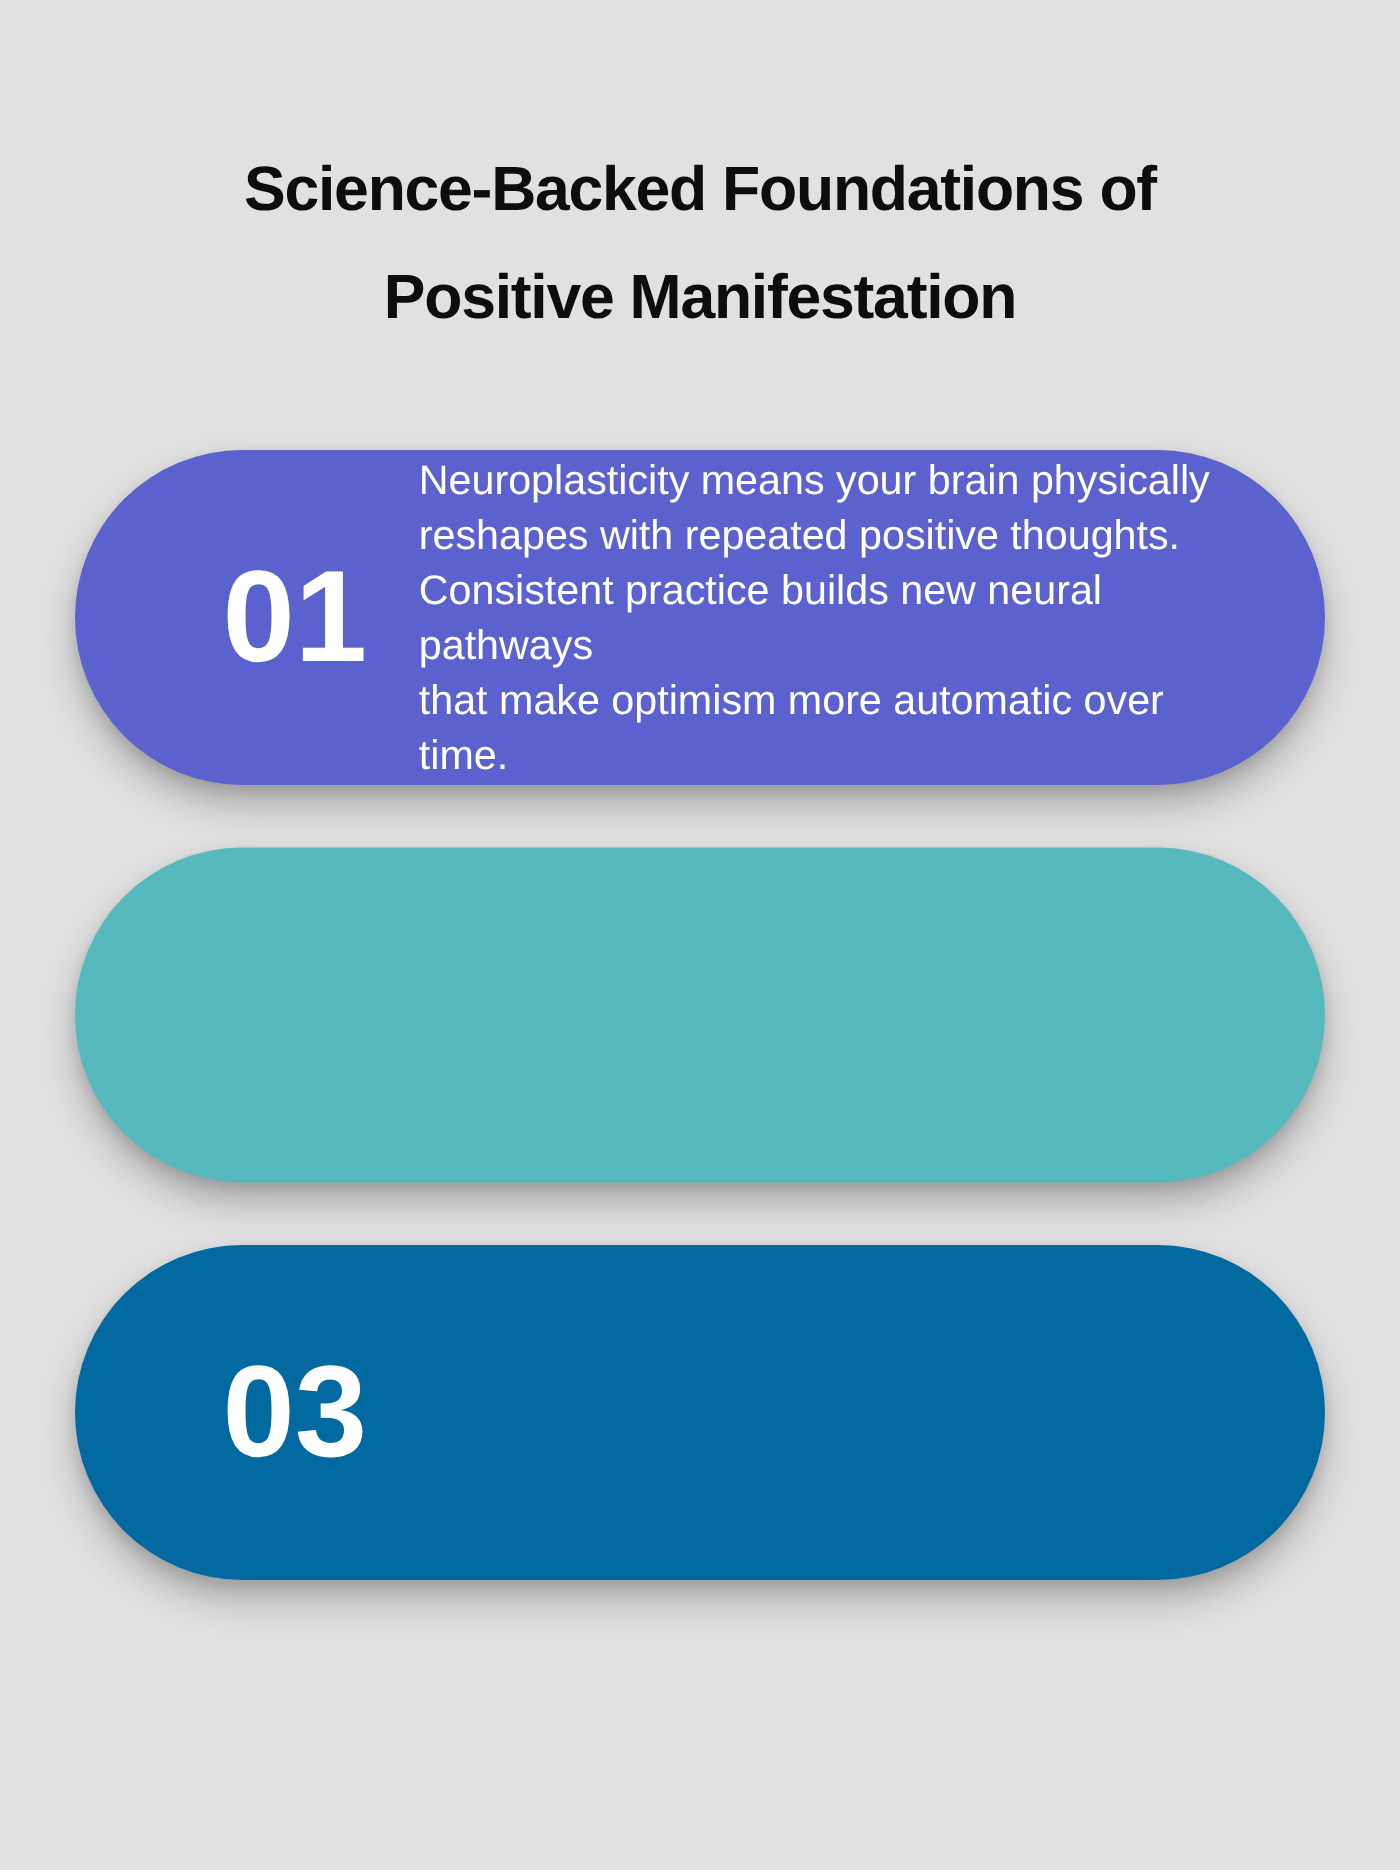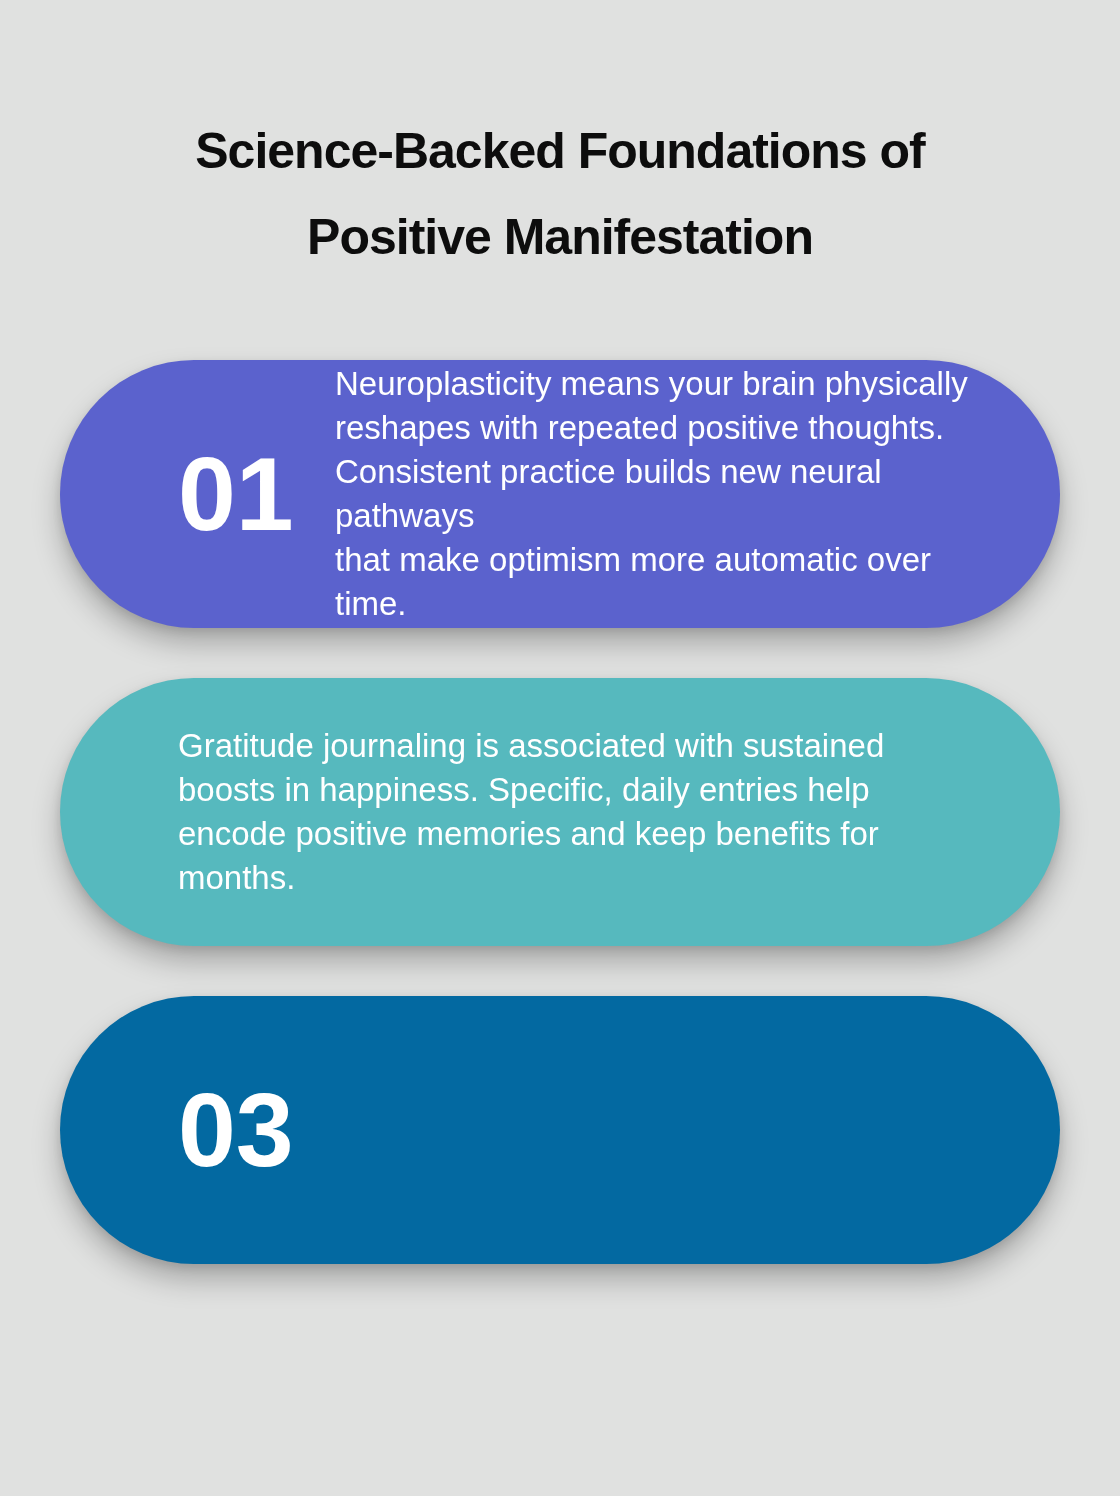--- a/index.html
+++ b/index.html
@@ -91,10 +91,6 @@
     </div>
 
     <div class="card" style="background-color: rgb(86, 185, 190);">
-      <div class="card-text">Gratitude journaling is associated with sustained
-boosts in happiness. Specific, daily entries help
-encode positive memories and keep benefits for
-months.</div>
     </div>
 
     <div class="card" style="background-color: #0369a1;">

